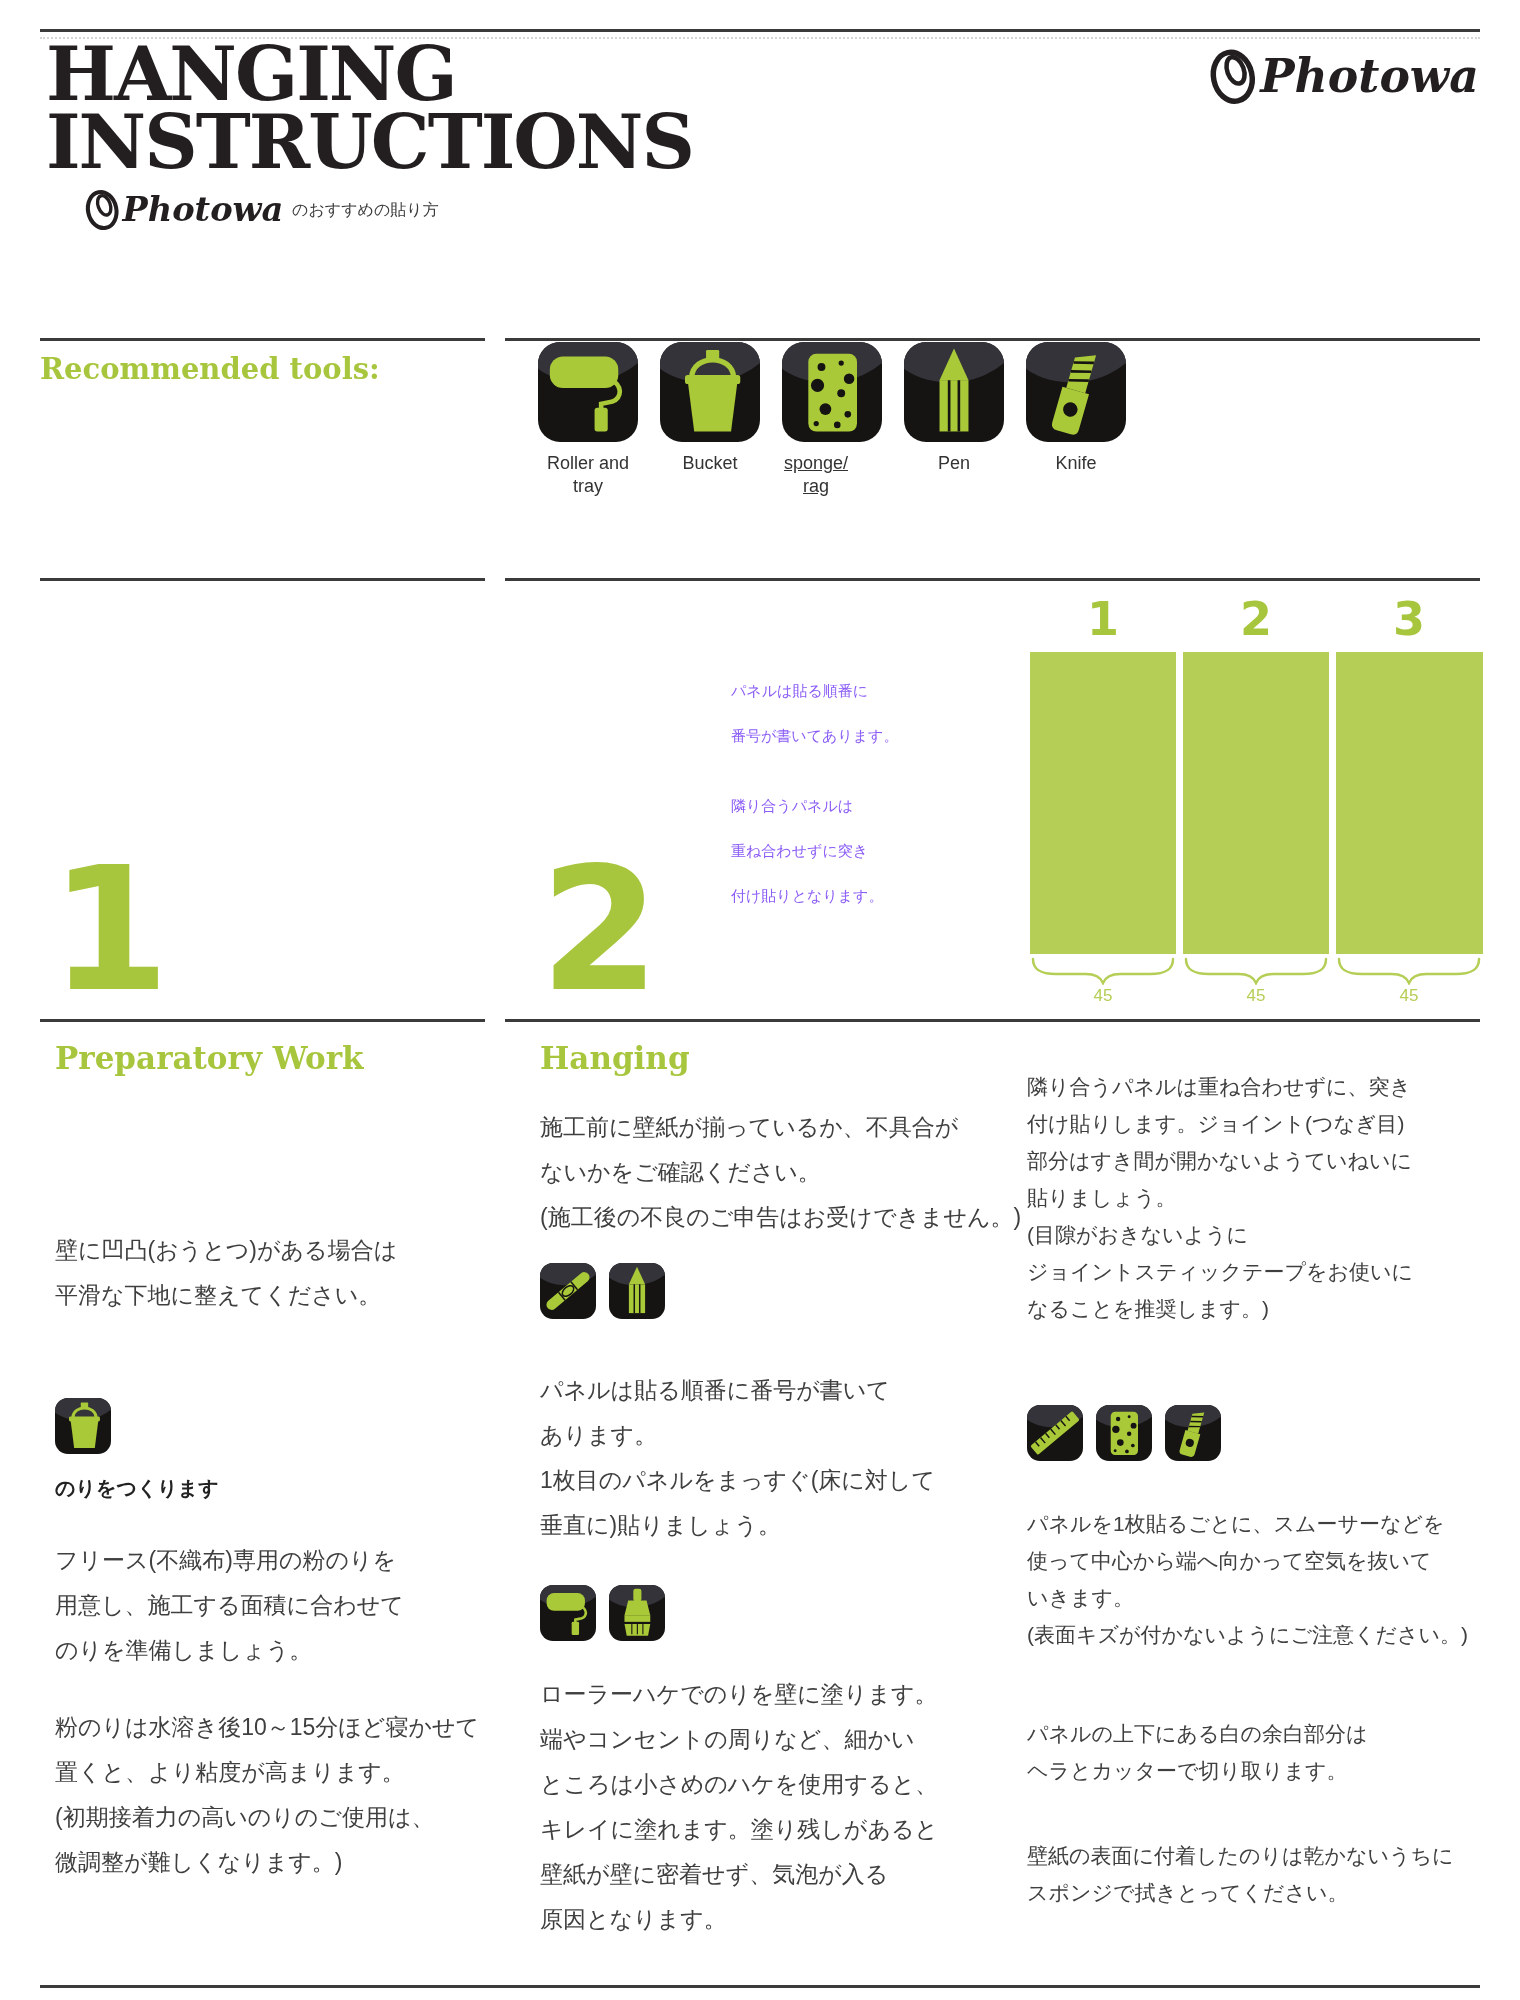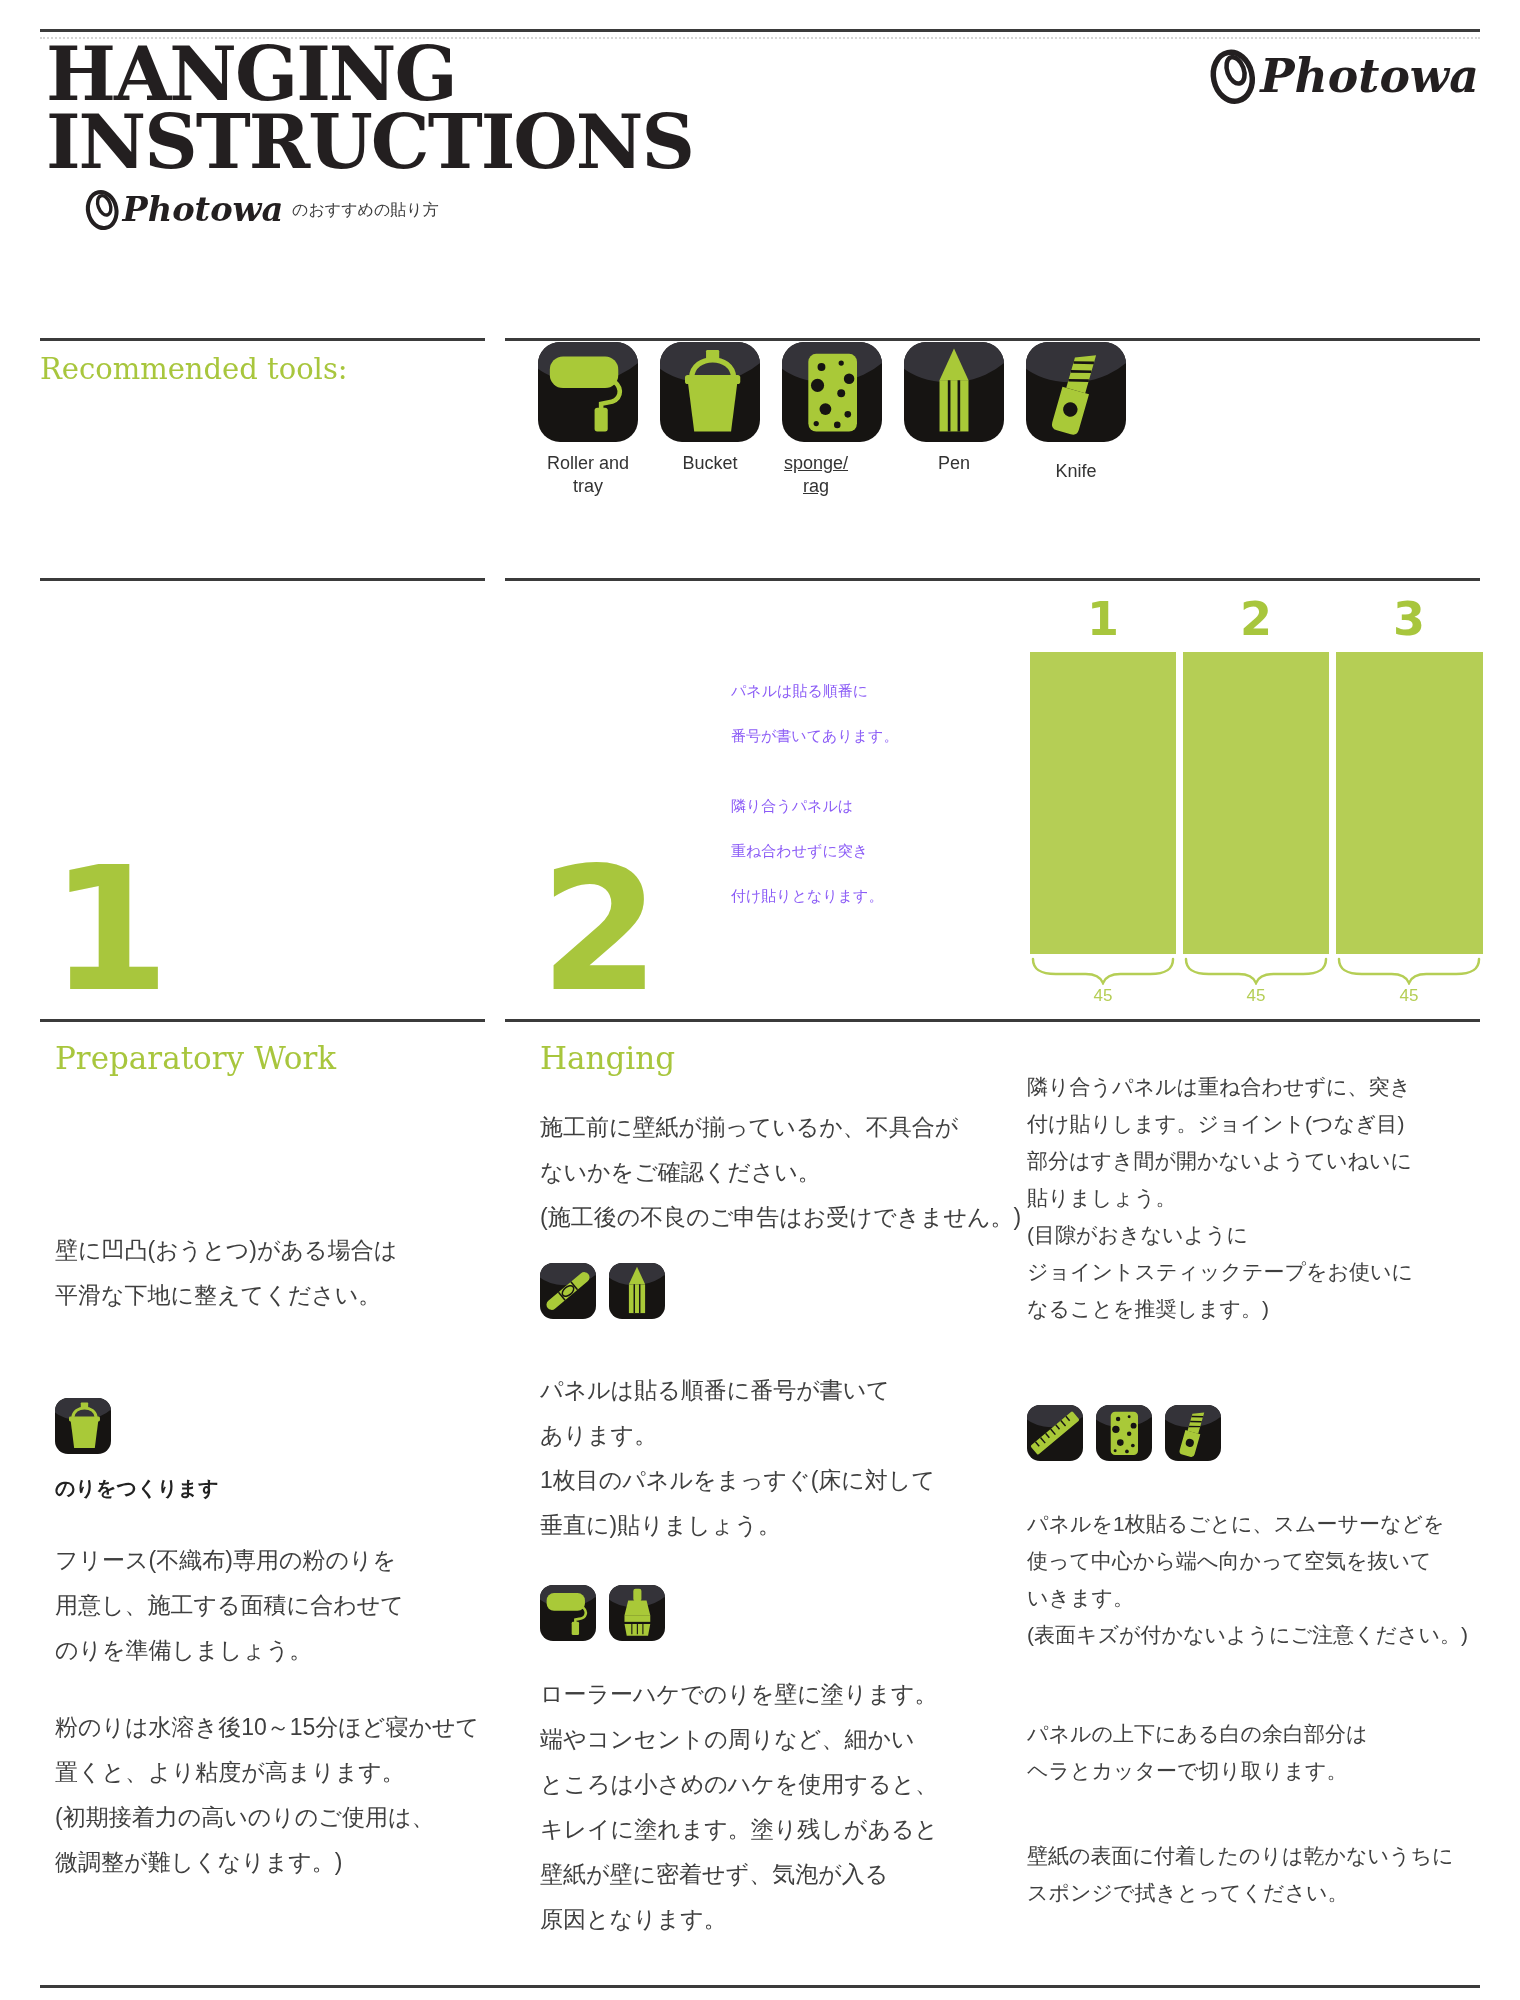--- a/index.html
+++ b/index.html
@@ -11,7 +11,7 @@
          font-size:74px;line-height:68px;letter-spacing:-2px;color:#231f20;white-space:pre-line;}
   .logo{position:absolute;}
   .subtitle-jp{position:absolute;left:292px;top:200px;font-size:16px;color:#3a3a3a;}
-  .green-h{position:absolute;font-family:"DejaVu Serif",serif;font-weight:normal;color:#a8c63d;}
+  .green-h{position:absolute;font-family:"DejaVu Serif",serif;font-weight:bold;color:#a8c63d;}
   .h-tools{left:40px;top:352px;font-size:29px;}
   .h-prep{left:55px;top:1040px;font-size:31px;}
   .h-hang{left:540px;top:1040px;font-size:31px;}

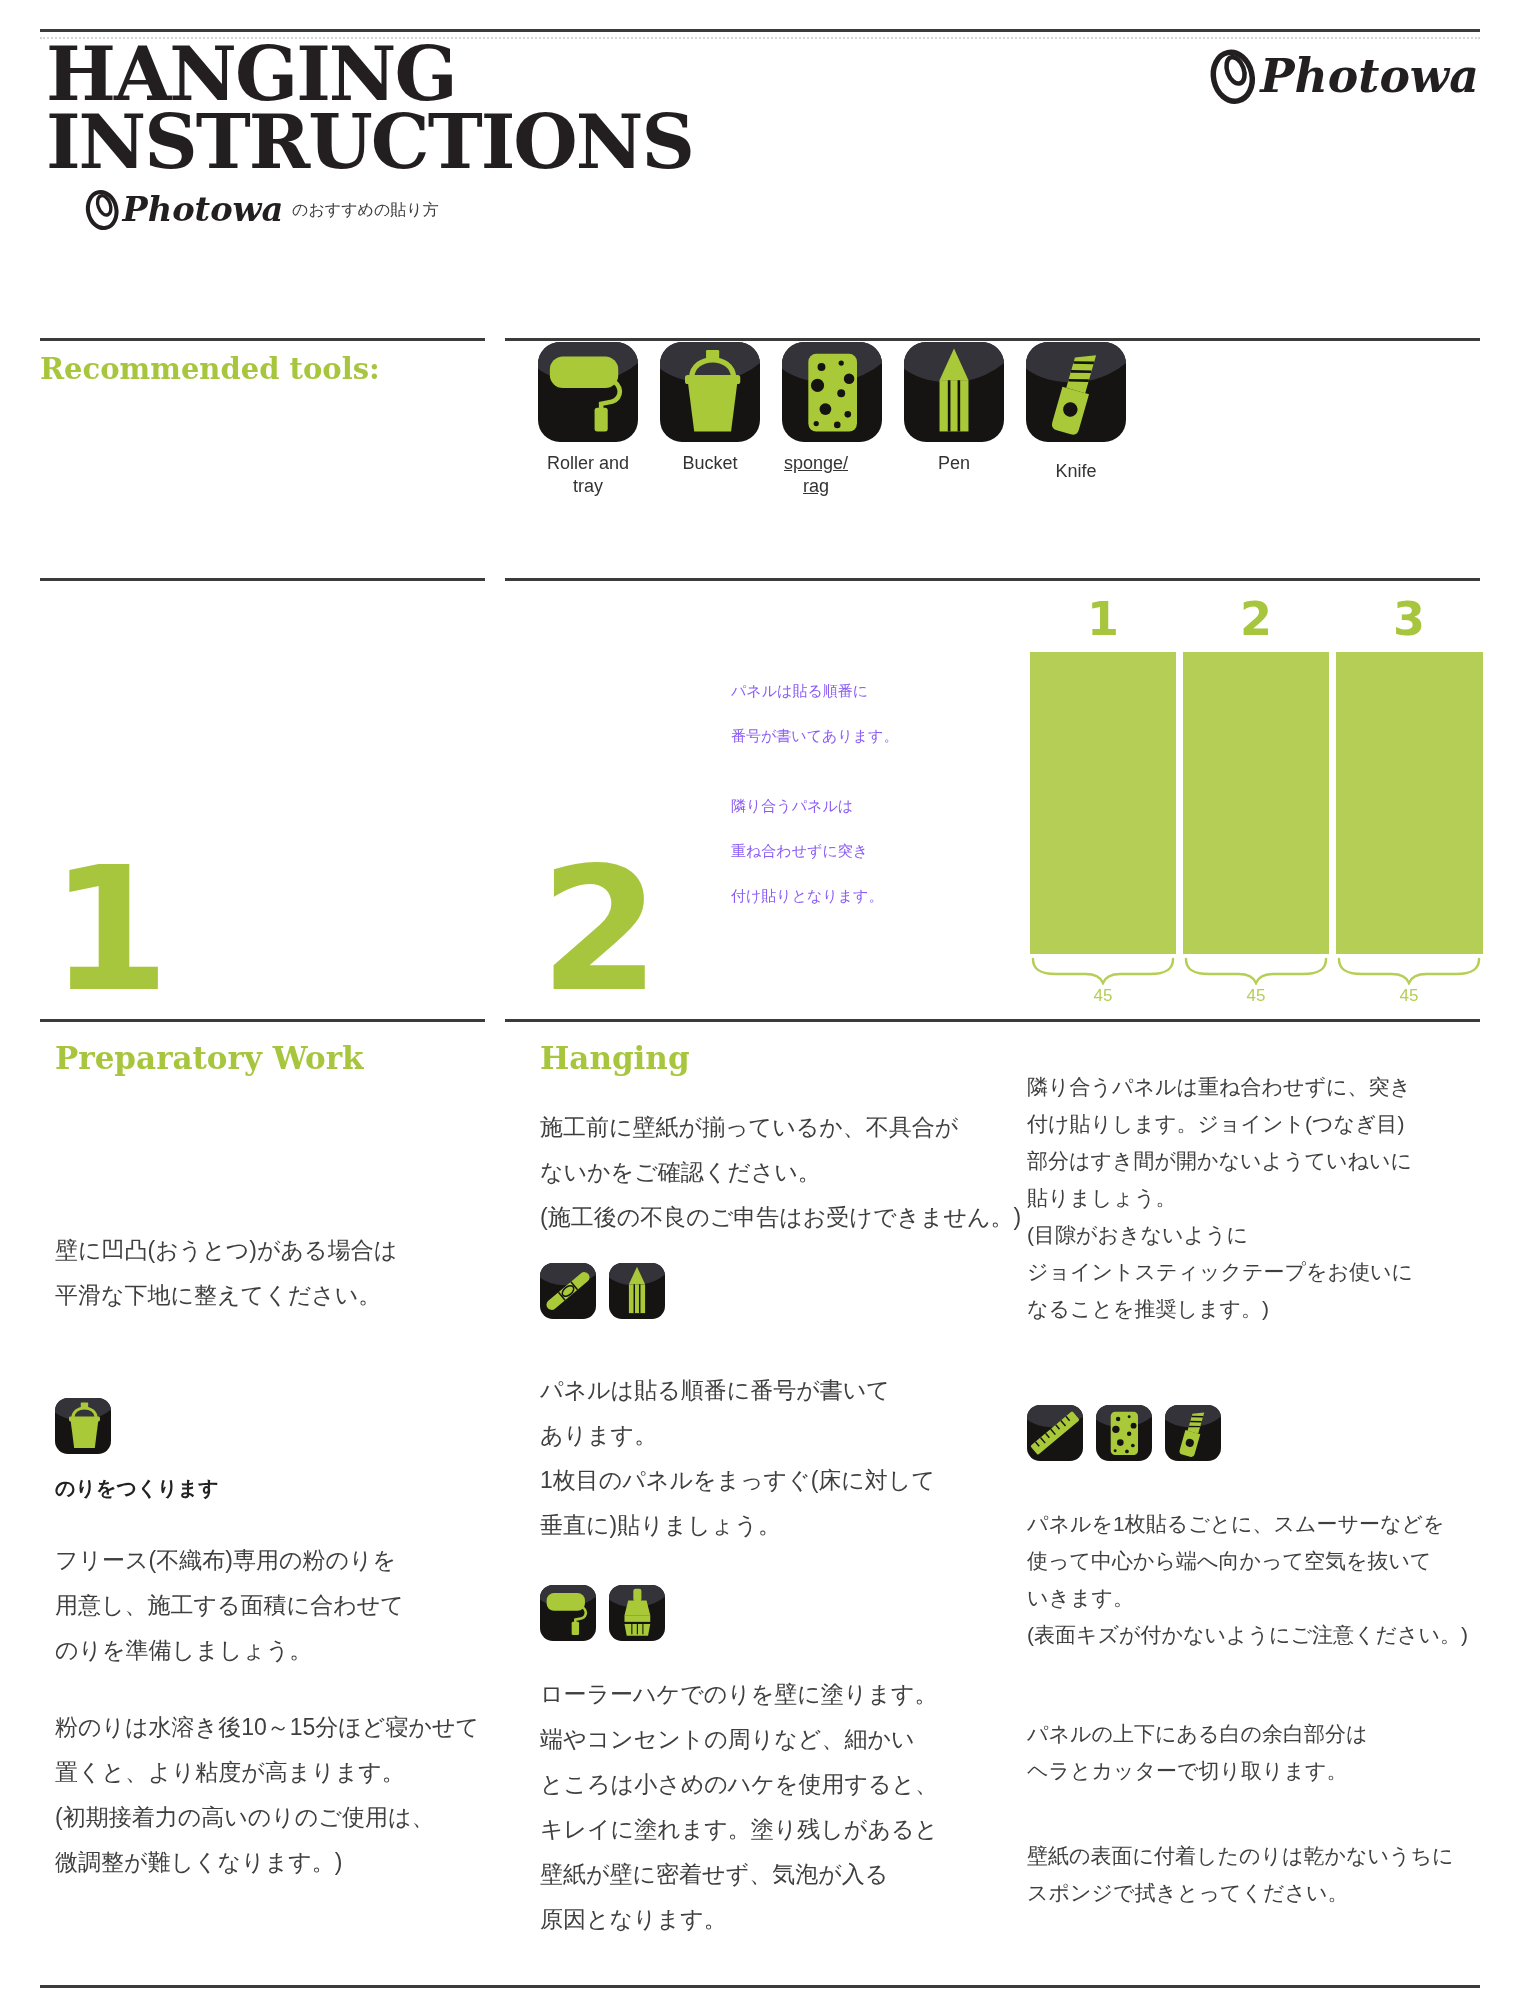--- a/index.html
+++ b/index.html
@@ -169,7 +169,7 @@
   <div class="tool-label" style="left:751px;text-decoration:underline;">sponge/
 rag</div>
   <div class="tool-label" style="left:889px;">Pen</div>
-  <div class="tool-label" style="left:1011px;margin-top:8px;">Knife</div>
+  <div class="tool-label" style="left:1011px;">Knife</div>
 
   <div class="rule" style="left:40px;top:578px;width:445px;"></div>
   <div class="rule" style="left:505px;top:578px;width:975px;"></div>

